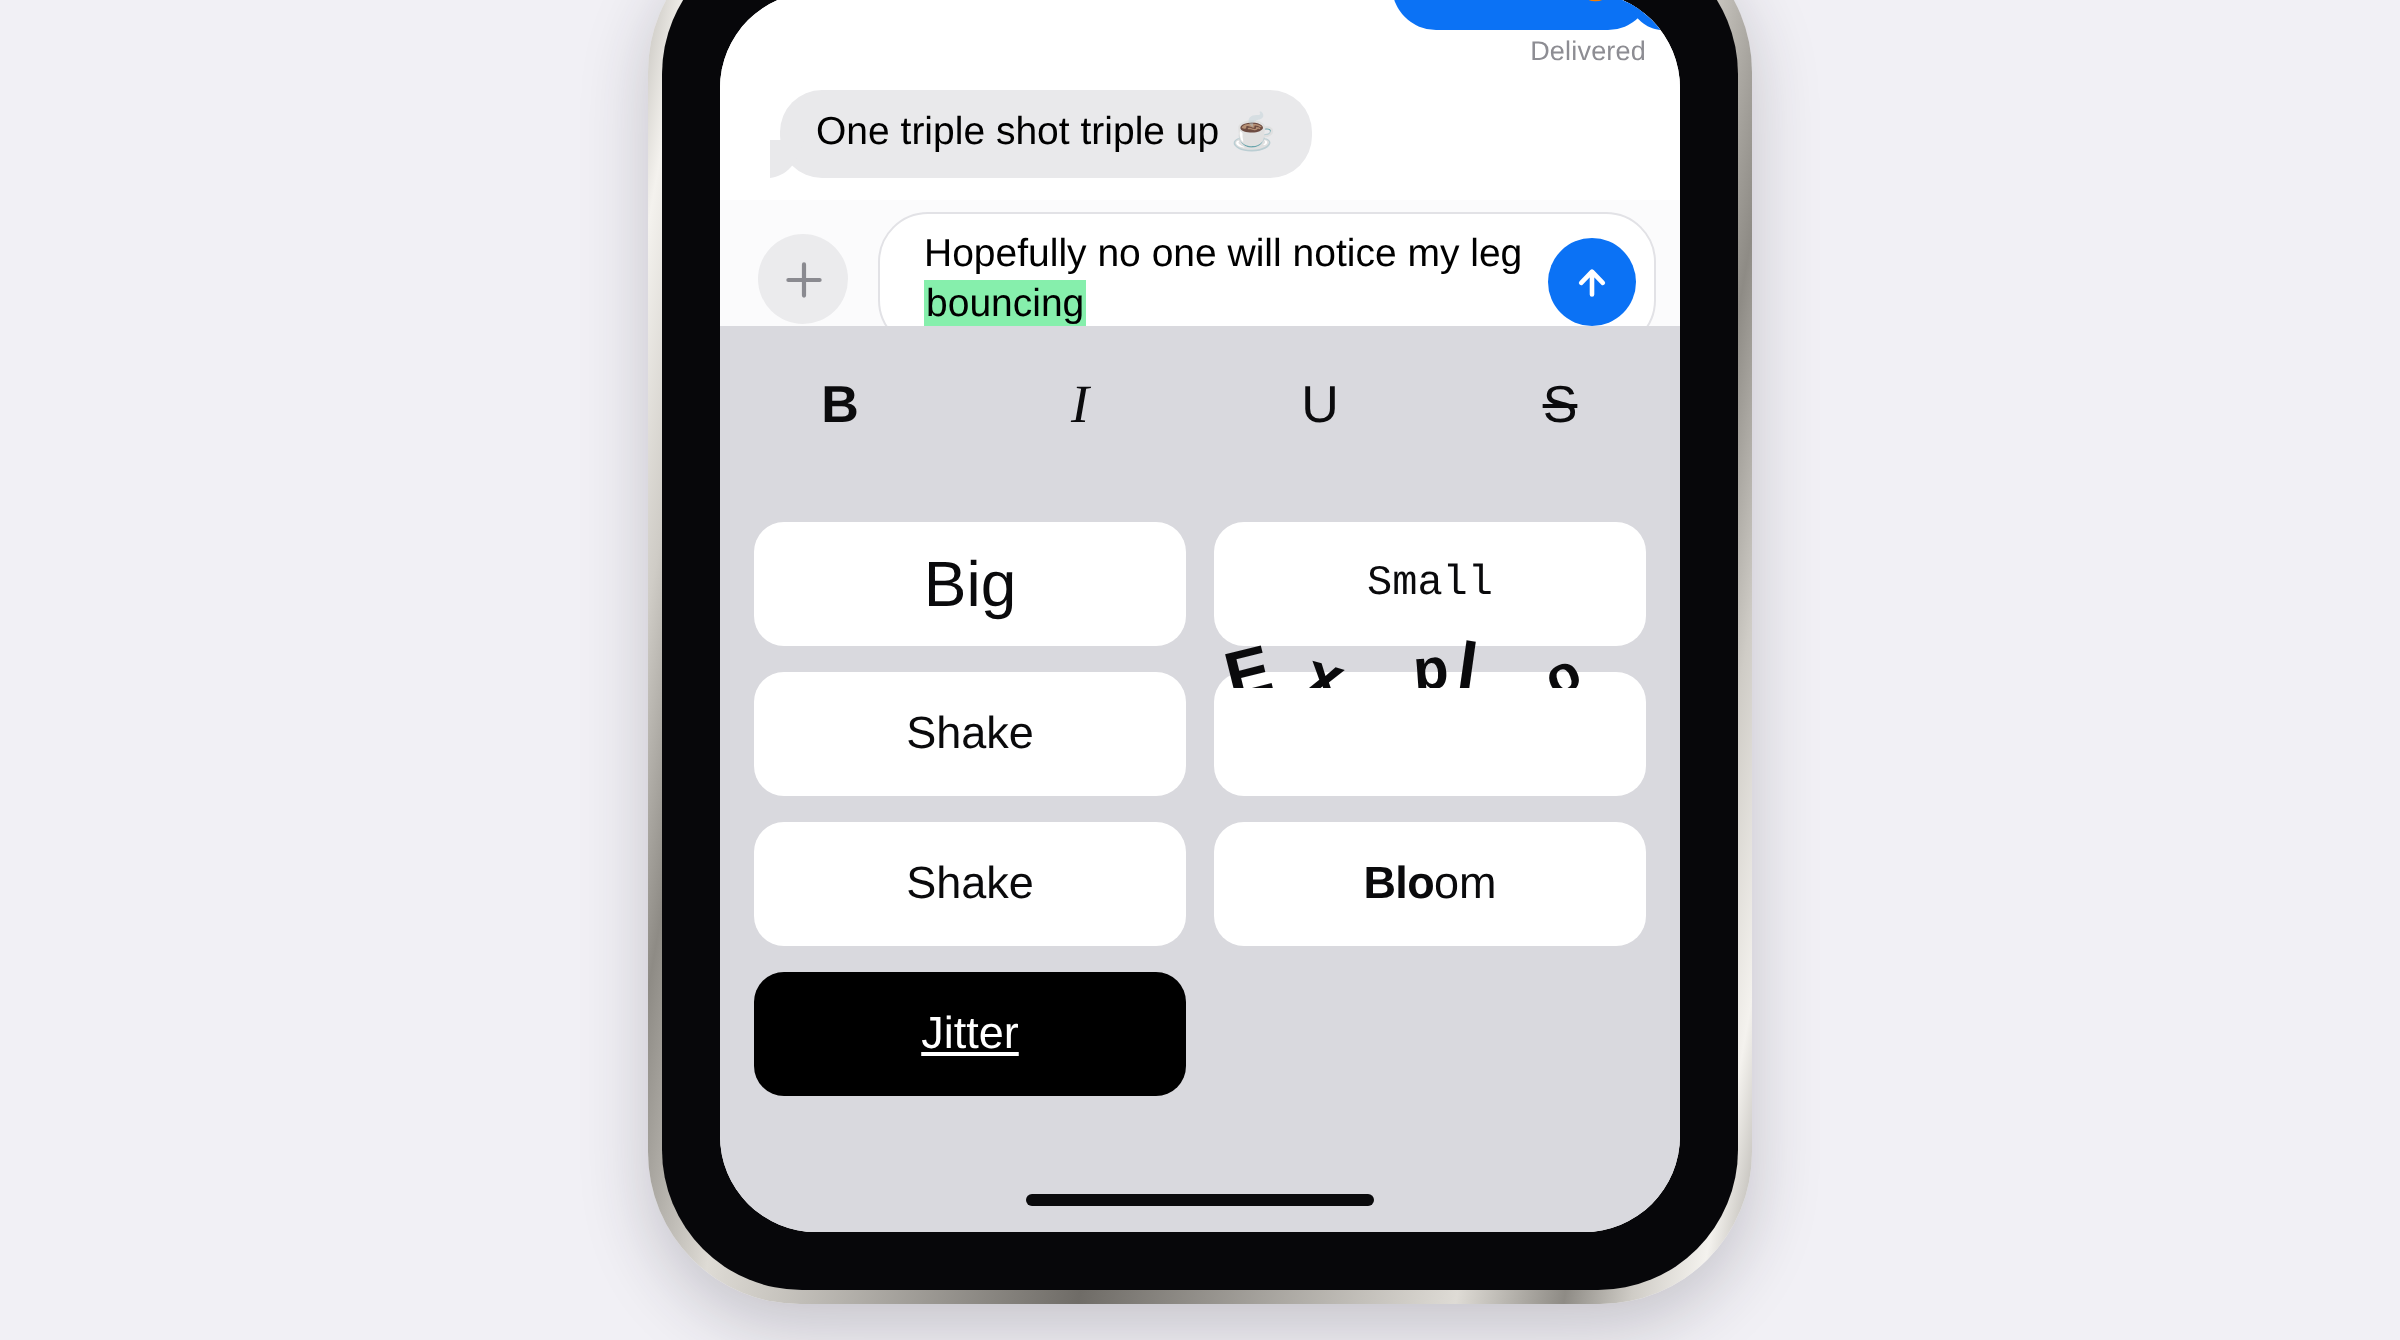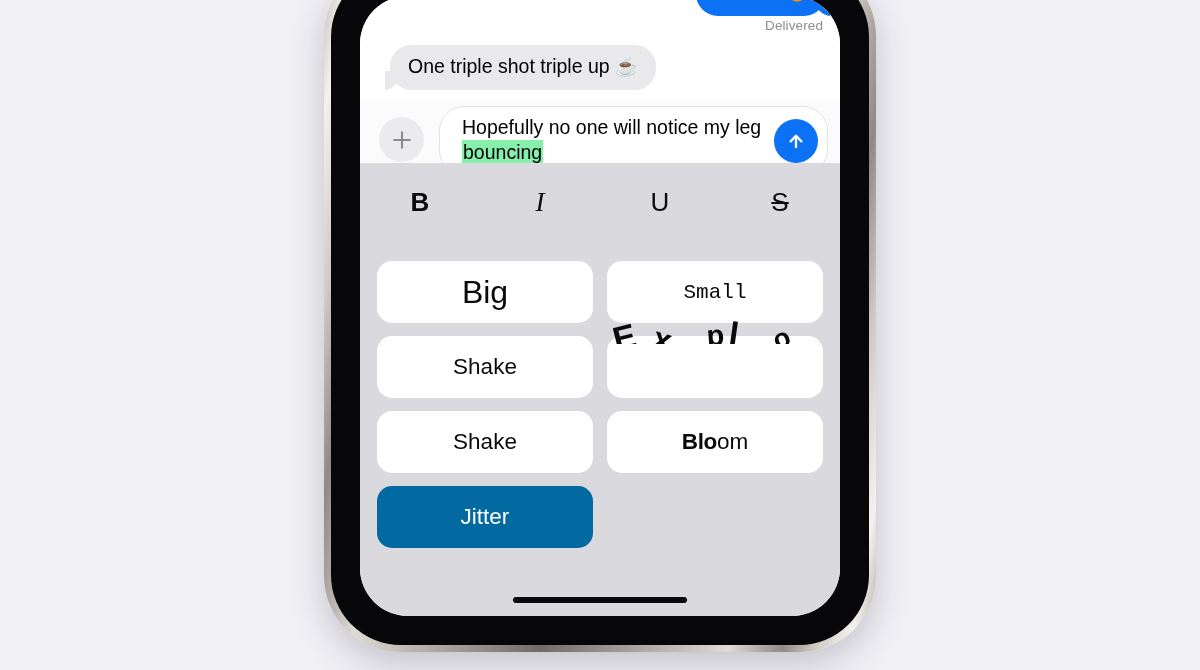--- a/index.html
+++ b/index.html
@@ -276,8 +276,9 @@
     overflow: visible;
   }
   .fx-btn.selected {
-    background: #0369a1;
+    background: #000000;
     color: #ffffff;
+    text-decoration: underline;
   }
   .fx-big { font-size: 32px; }
   .fx-small { font-size: 21px; font-family: Liberation Mono, monospace; }

